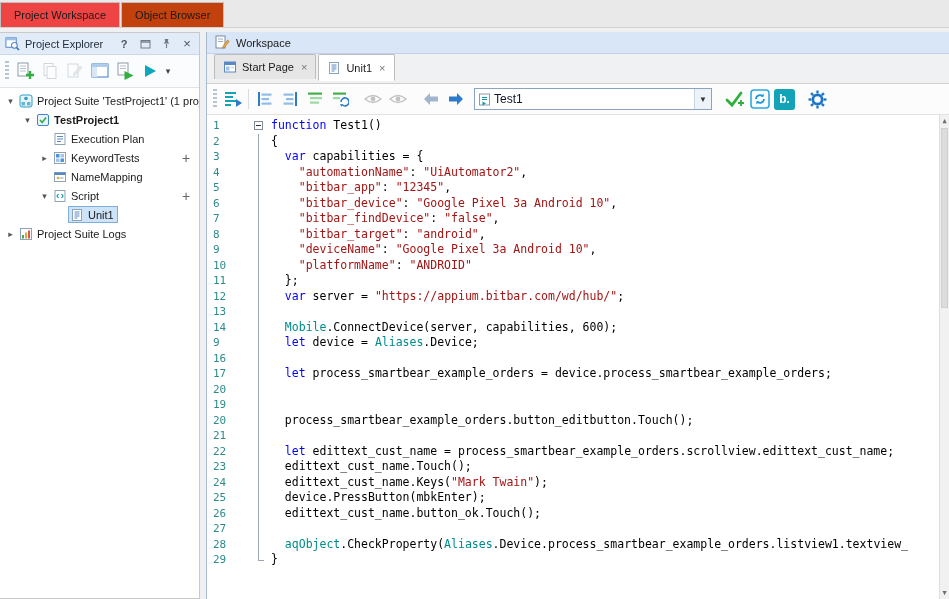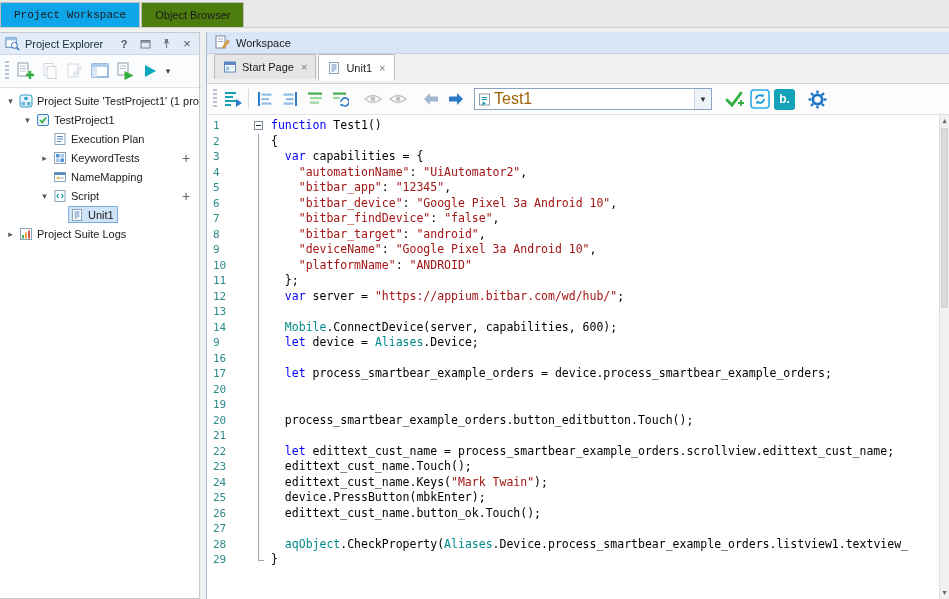--- a/index.html
+++ b/index.html
@@ -10,7 +10,7 @@
   
   .doc-tabs { height: 28px; background:#e9e9e9; display:flex; align-items:flex-end; padding:3px 0 0 0; border-bottom:1px solid #d2d2d2;}
   .doc-tab { height:25px; display:flex; align-items:center; padding:0 13px; background:#4d7c0f; border:1px solid #c0c0c0; border-bottom:none; margin-right:1px; cursor:default;}
-  .doc-tab.active { background:#0ea5e9;font-family:Liberation Mono, monospace; }
+  .doc-tab.active { background:#ef4444; }
 
   
   .main { display:flex; height:571px; padding-top:4px; background:#f0f0f0;}

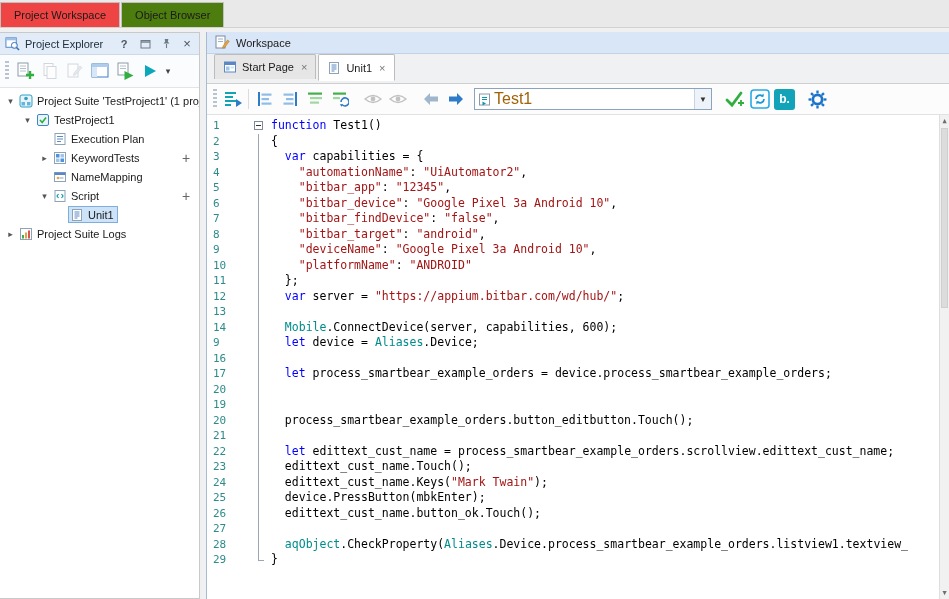--- a/index.html
+++ b/index.html
@@ -9,7 +9,7 @@
 
   
   .doc-tabs { height: 28px; background:#e9e9e9; display:flex; align-items:flex-end; padding:3px 0 0 0; border-bottom:1px solid #d2d2d2;}
-  .doc-tab { height:25px; display:flex; align-items:center; padding:0 13px; background:#4d7c0f; border:1px solid #c0c0c0; border-bottom:none; margin-right:1px; cursor:default;}
+  .doc-tab { height:25px; display:flex; align-items:center; padding:0 13px; background:#c2410c; border:1px solid #c0c0c0; border-bottom:none; margin-right:1px; cursor:default;}
   .doc-tab.active { background:#ef4444; }
 
   

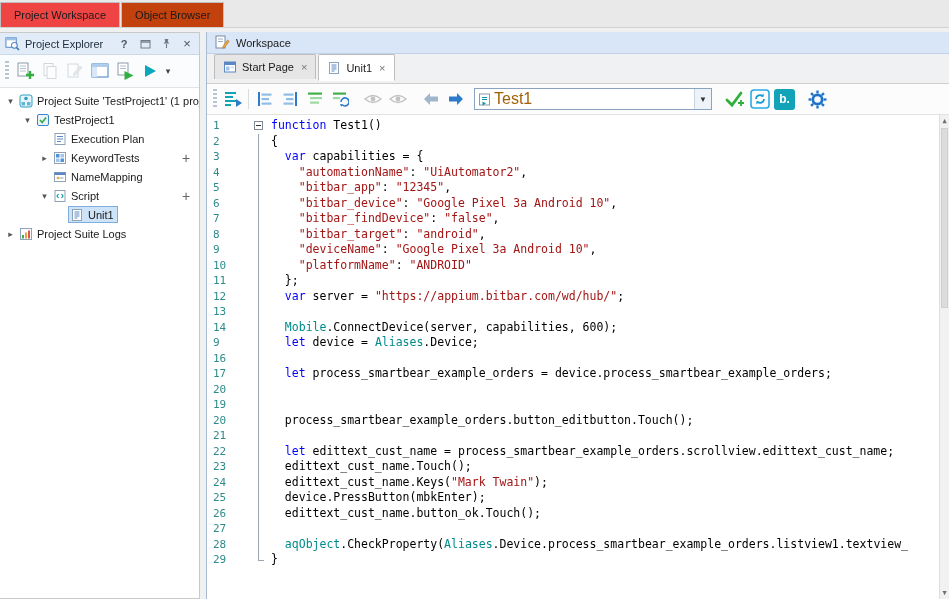--- a/index.html
+++ b/index.html
@@ -56,7 +56,7 @@
   .editor-toolbar { height:31px; flex:none; background:#fcfcfc; border-bottom:1px solid #e2e2e2; display:flex; align-items:center; padding:0 3px;}
   .combo { height:22px; width:238px; flex:none; border:1px solid #8aa4c0; background:#fff; display:flex; align-items:center; margin:0 10px 0 6px;}
   .combo-icon { width:18px; display:flex; justify-content:center; flex:none;}
-  .combo-label { flex:1; font-size:16px; color:#a16207; padding-left:1px;}
+  .combo-label { flex:1; font-size:12px; color:#0f172a; padding-left:1px;}
   .combo-drop { width:17px; height:100%; flex:none; border-left:1px solid #c8d4e2; background:#eef3f9; display:flex; align-items:center; justify-content:center; font-size:8px; color:#333;}
   .ml8 { margin-left:8px; }
   .bbadge { width:21px; height:21px; background:#12a3b8; color:#fff; font-weight:bold; font-size:12px; border-radius:3px; display:flex; align-items:center; justify-content:center;}

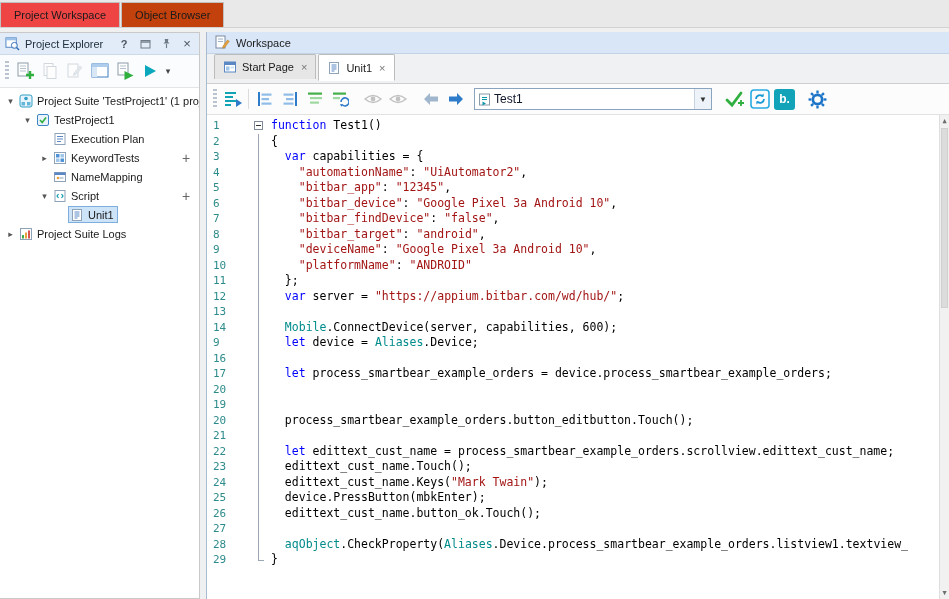--- a/index.html
+++ b/index.html
@@ -42,7 +42,7 @@
   .tree-icon { width:15px; height:14px; flex:none; }
   .tree-icon svg { display:block; }
   .tree-label { color:#1a1a1a; }
-  .tree-label.bold { font-weight:normal; }
+  .tree-label.bold { font-weight:bold; }
   .tree-add { margin-left:auto; color:#666; font-size:14px; width:14px; text-align:center; line-height:14px;}
 
   

